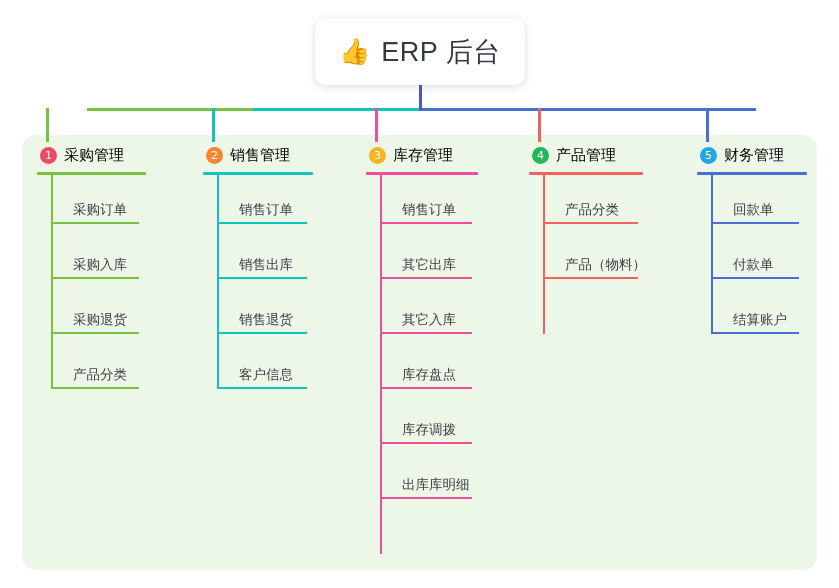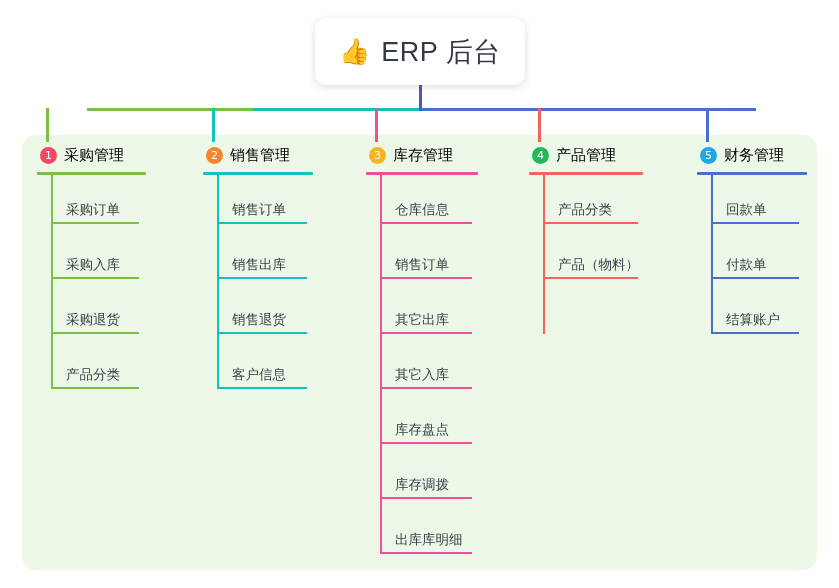--- a/index.html
+++ b/index.html
@@ -54,7 +54,7 @@
     position:relative;height:55px;
   }
   .leaf-text{
-    position:absolute;left:29px;bottom:11px;
+    position:absolute;left:36px;bottom:11px;
     font-size:13.5px;color:#3a3f47;white-space:nowrap;
   }
   .leaf-rule{

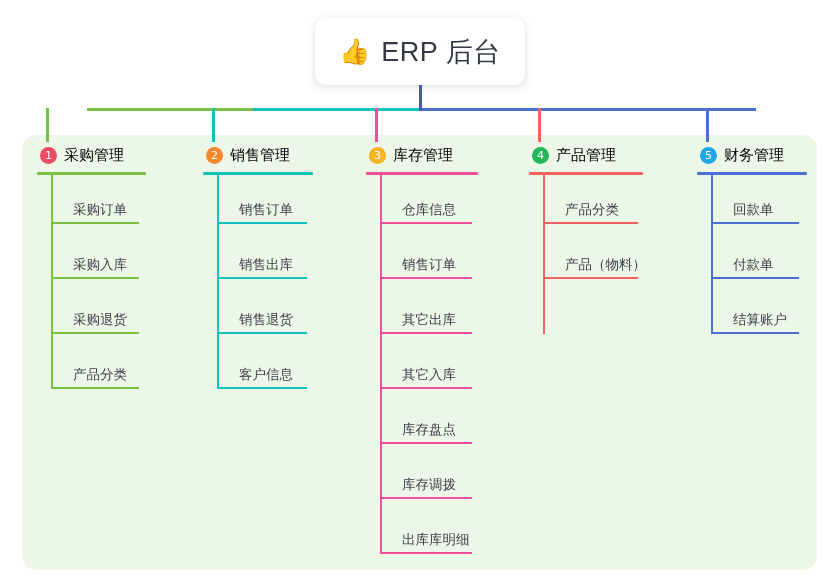--- a/index.html
+++ b/index.html
@@ -151,10 +151,6 @@
         <div class="leaf-wrap">
           <div class="spine" style="background: rgb(239, 78, 155); height: 379px;"></div>
           <div class="leaf">
-            <span class="leaf-text">仓库信息</span>
-            <div class="leaf-rule" style="width: 92px; background: rgb(239, 78, 155);"></div>
-          </div>
-          <div class="leaf">
             <span class="leaf-text">销售订单</span>
             <div class="leaf-rule" style="width: 92px; background: rgb(239, 78, 155);"></div>
           </div>

